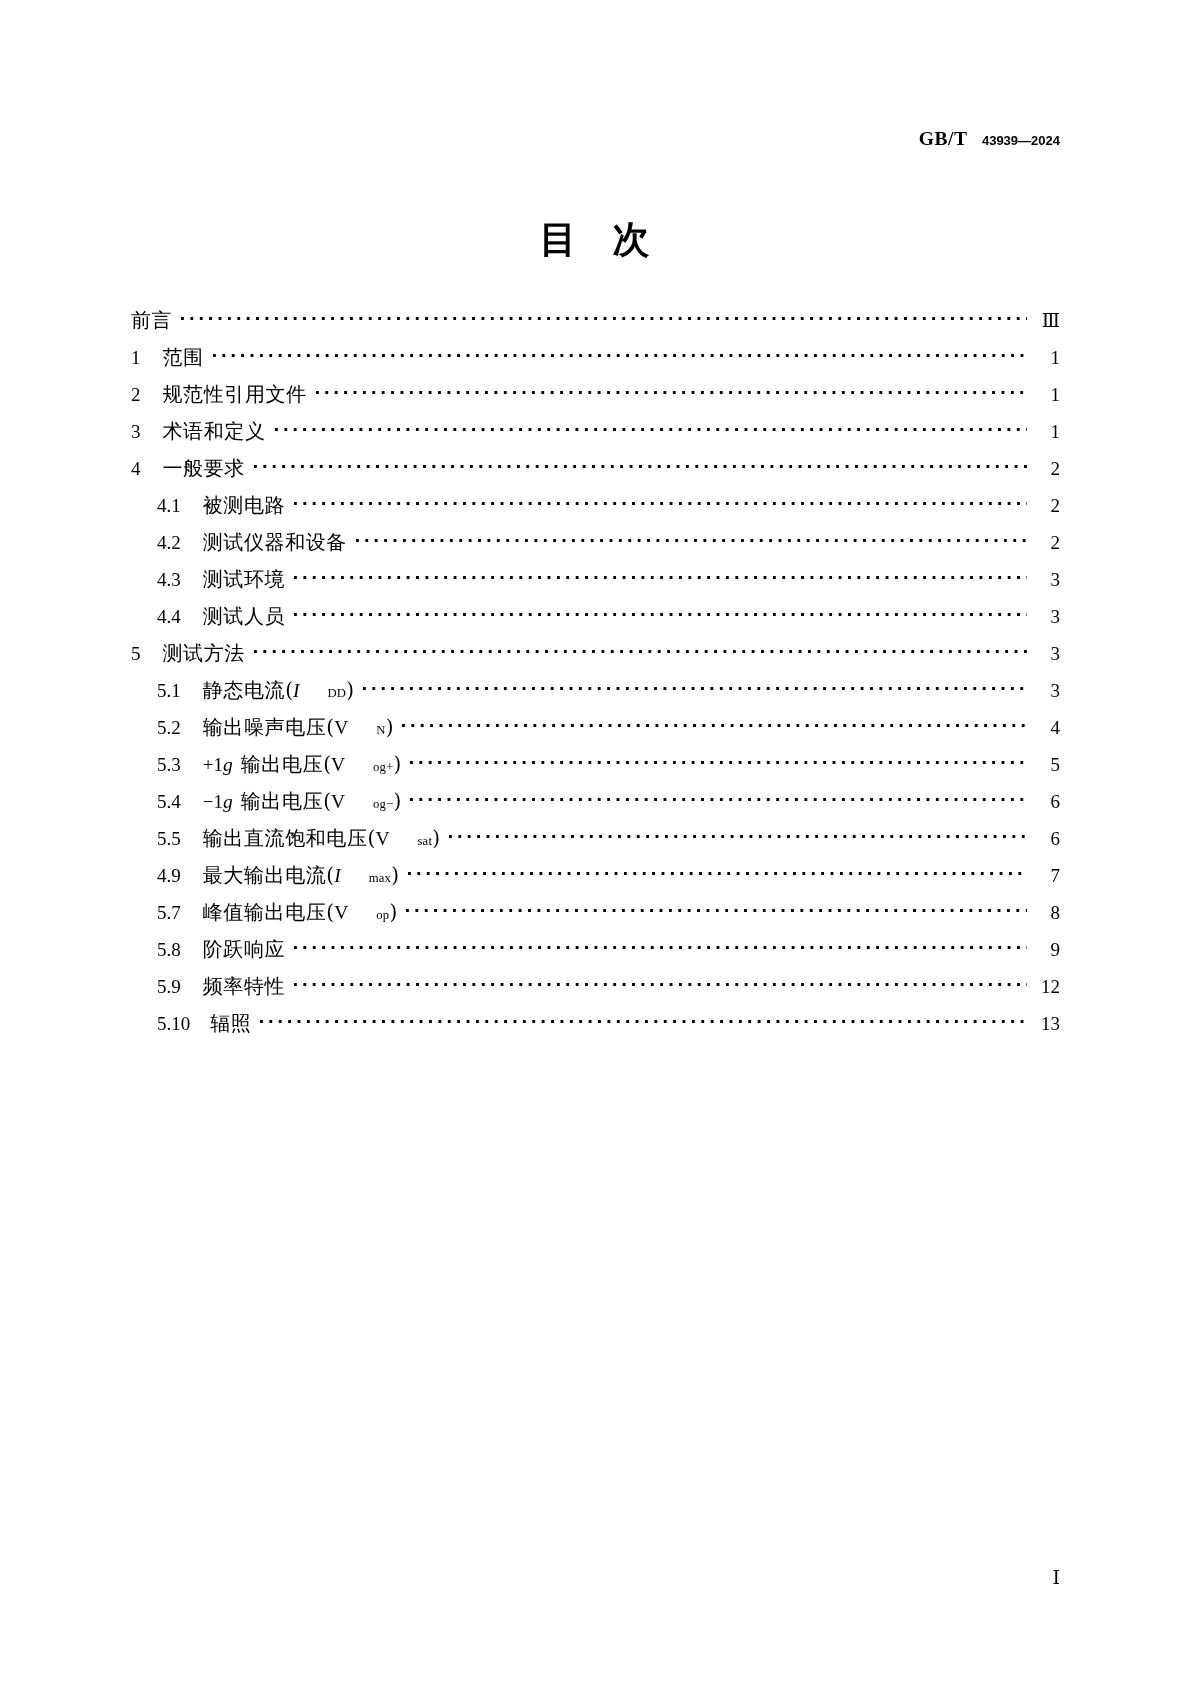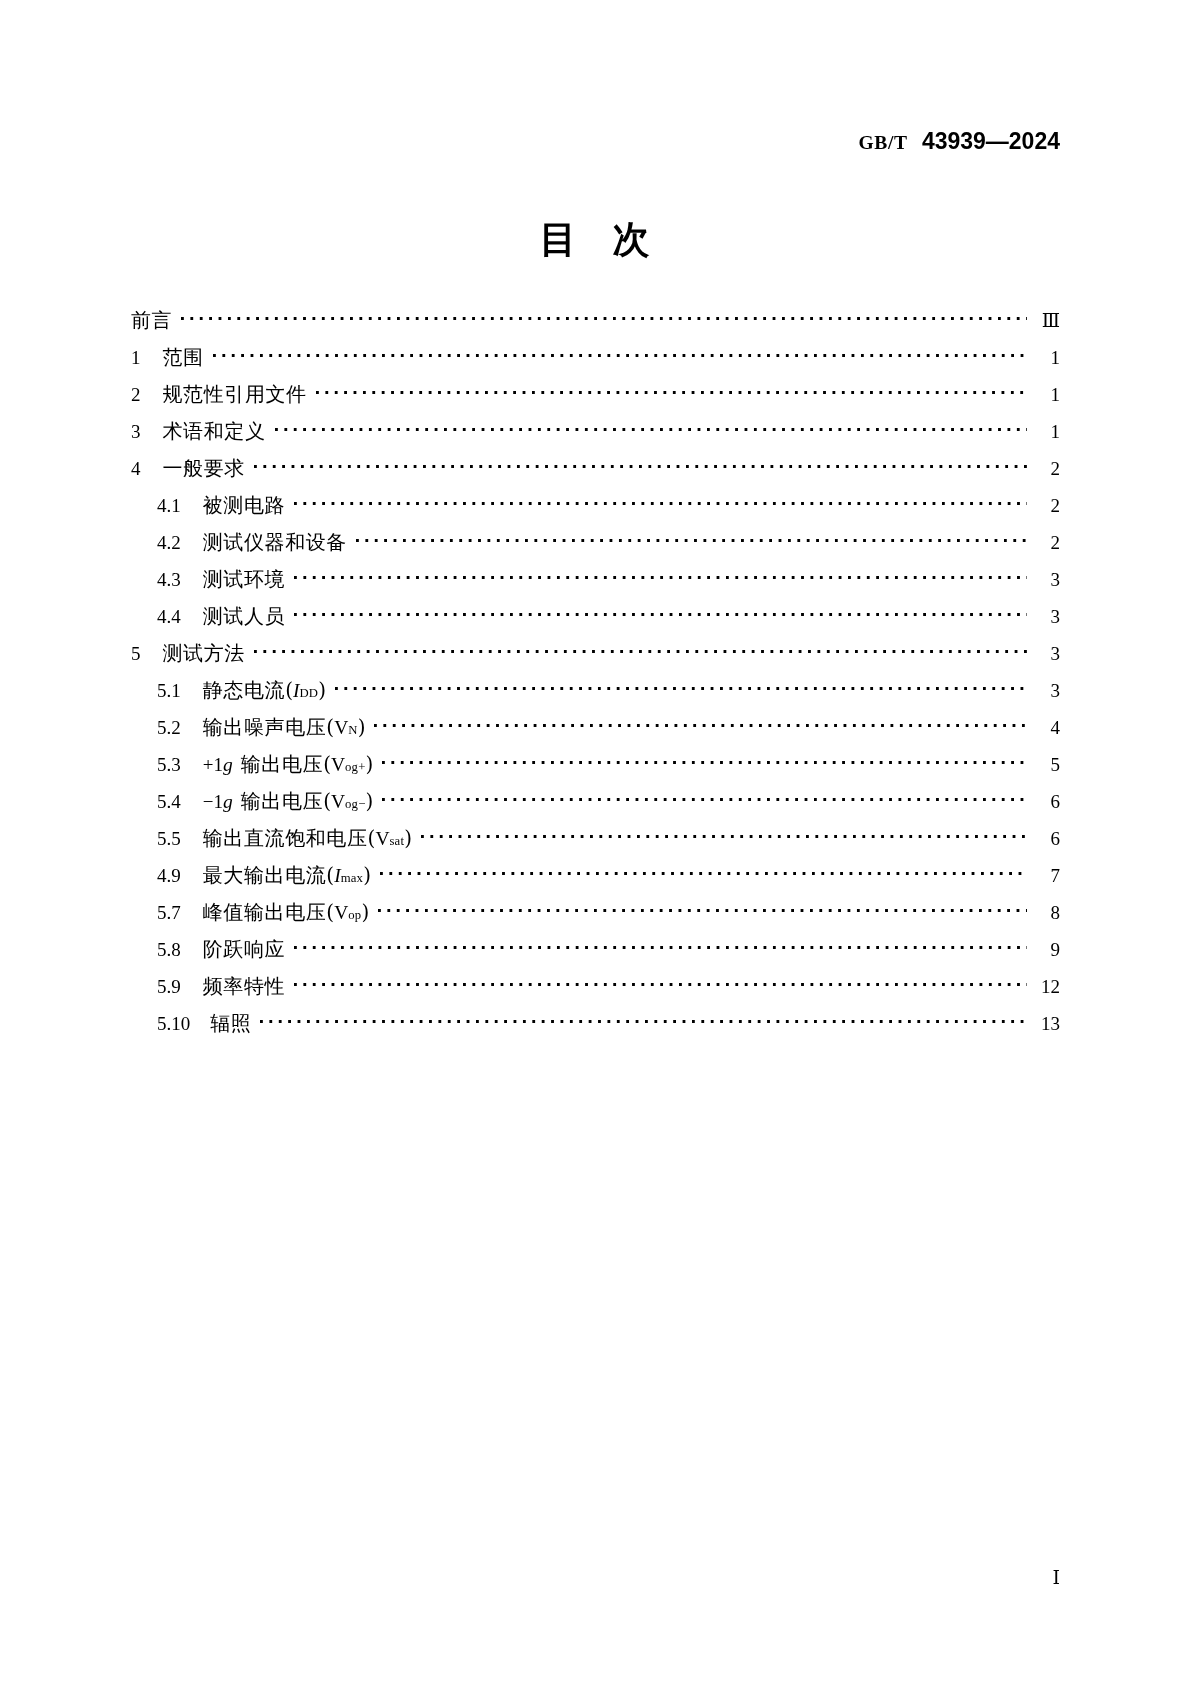--- a/index.html
+++ b/index.html
@@ -33,7 +33,7 @@
     white-space: nowrap;
   }
   .header .gb { letter-spacing: 0.6px; }
-  .header .num { font-weight: bold; font-family: "Liberation Sans", sans-serif; font-size: 23px; letter-spacing: 0px; text-align: center;}
+  .header .num { font-weight: bold; font-family: "Liberation Sans", sans-serif; font-size: 13px; letter-spacing: 0px; text-align: center;}
 
   
   .doc-title {

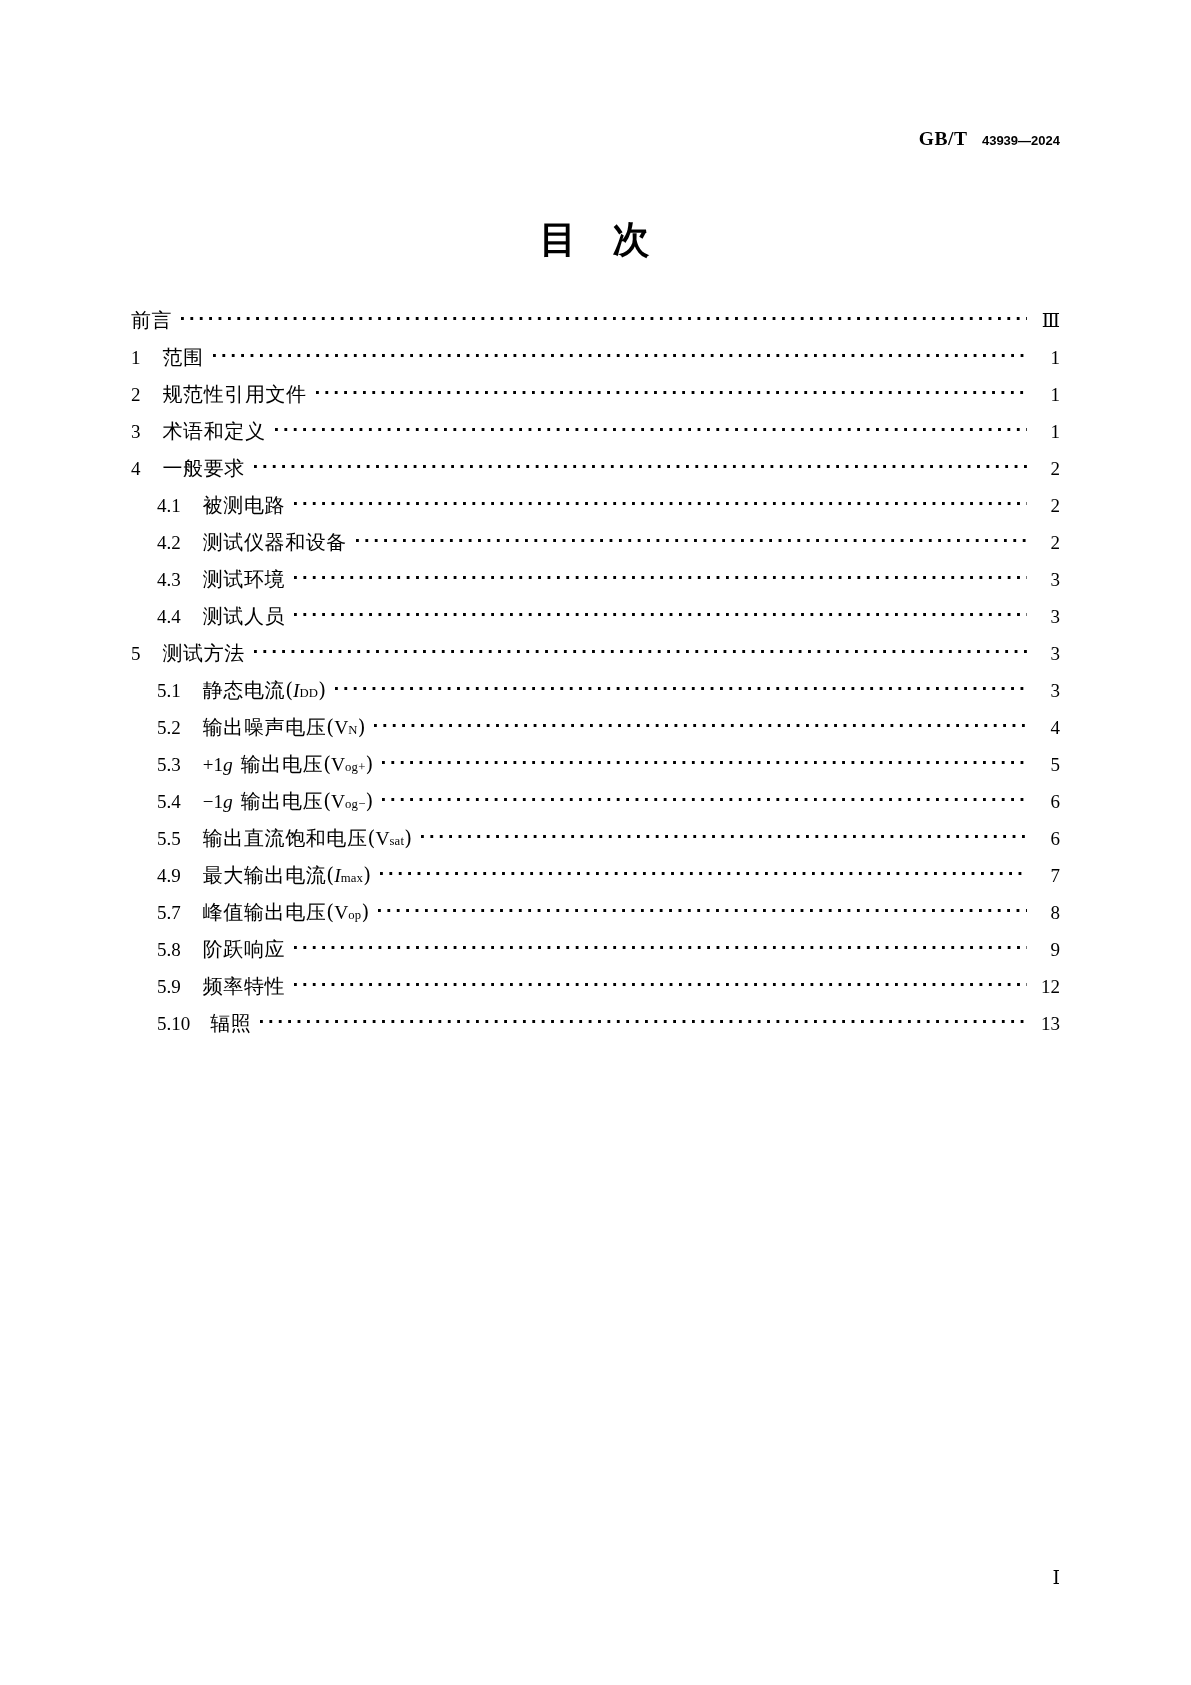--- a/index.html
+++ b/index.html
@@ -132,6 +132,7 @@
     vertical-align: -0.22em;
     font-style: normal;
     letter-spacing: 0.2px;
+    margin-left: 28px;
   }
   .paren { font-family: "DejaVu Serif", "Liberation Serif", serif; font-size: 20px; }
   .gitalic { font-style: italic; font-family: "Liberation Serif", serif; font-size: 19.5px; }

